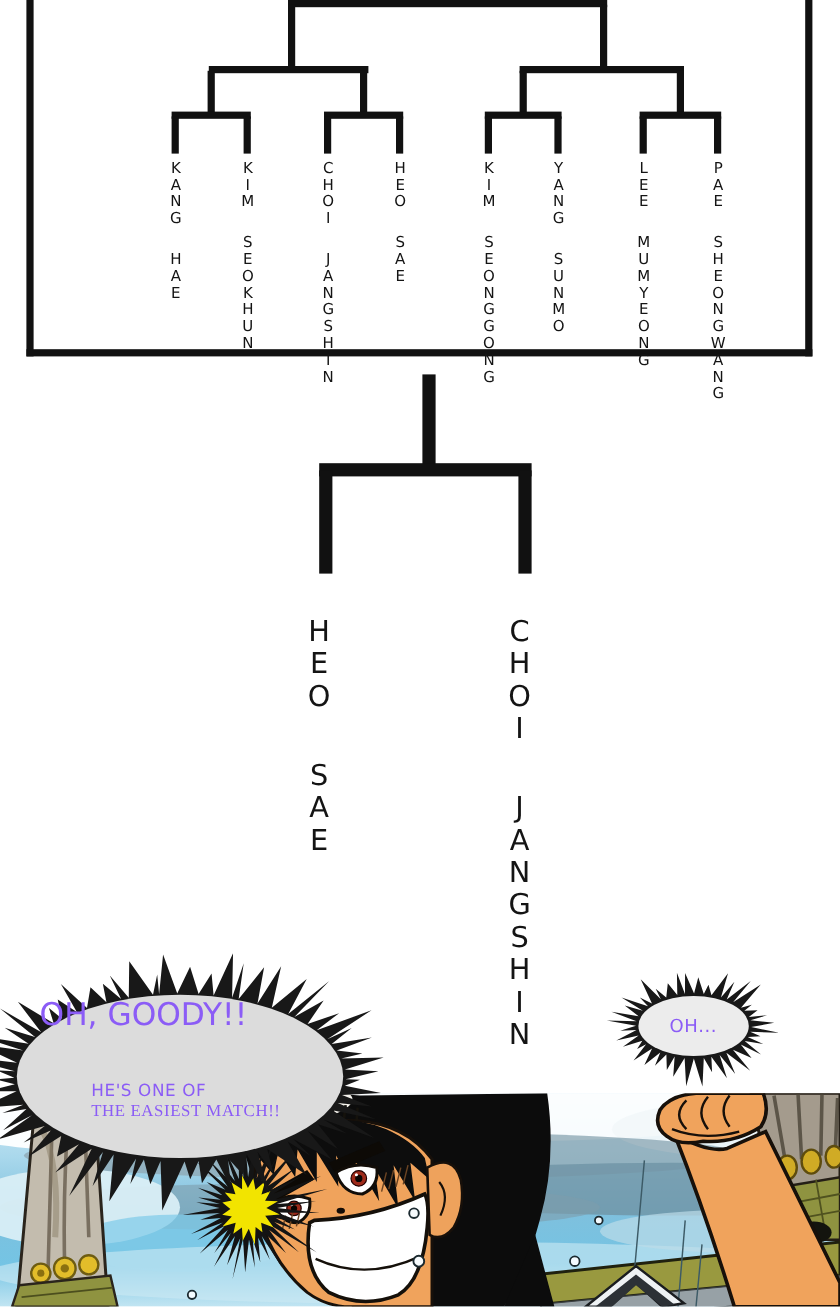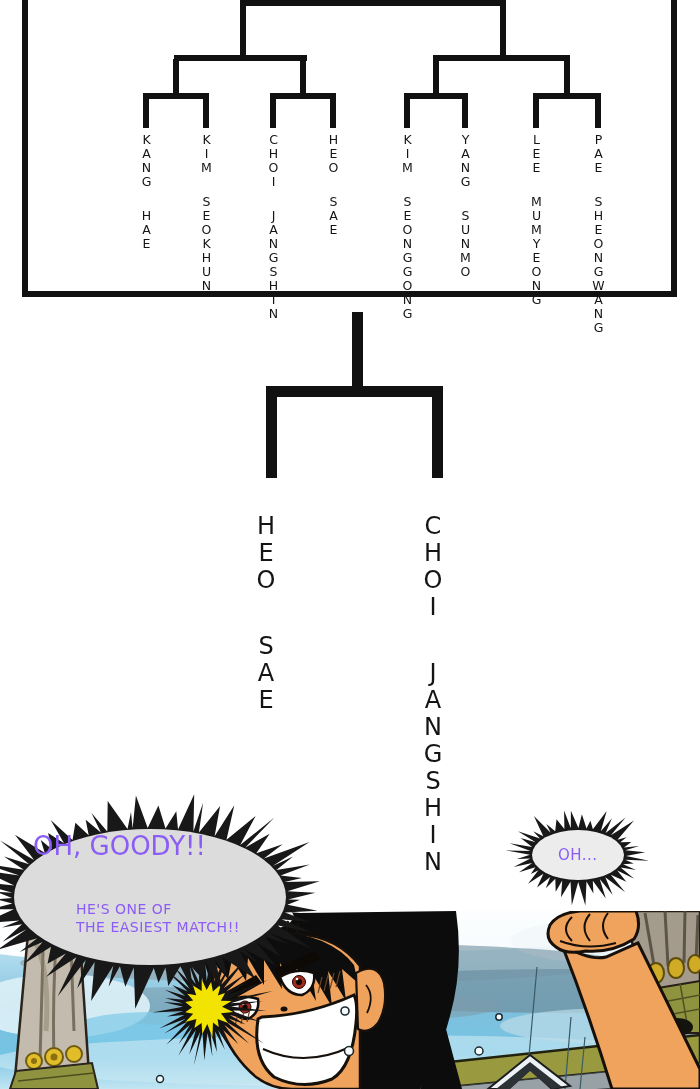--- a/index.html
+++ b/index.html
@@ -13,7 +13,7 @@
   .btxt{position:absolute;color:#8b5cf6;white-space:nowrap;z-index:6;font-family:"DejaVu Sans",sans-serif;}
   .bb1{left:33px;top:831px;font-size:26px;letter-spacing:0px;}
   .bb2{left:76px;top:901px;font-size:14px;letter-spacing:0.5px;}
-  .bb3{left:76px;top:919px;font-size:14px;letter-spacing:0.5px;}
+  .bb3{left:76px;top:919px;font-size:14px;letter-spacing:0.5px;font-family:Liberation Serif, serif;}
   .bb4{left:558px;top:846px;font-size:15px;letter-spacing:0.5px;}
   svg{position:absolute;}
   #panel-svg{left:0;top:911px;z-index:1;}

